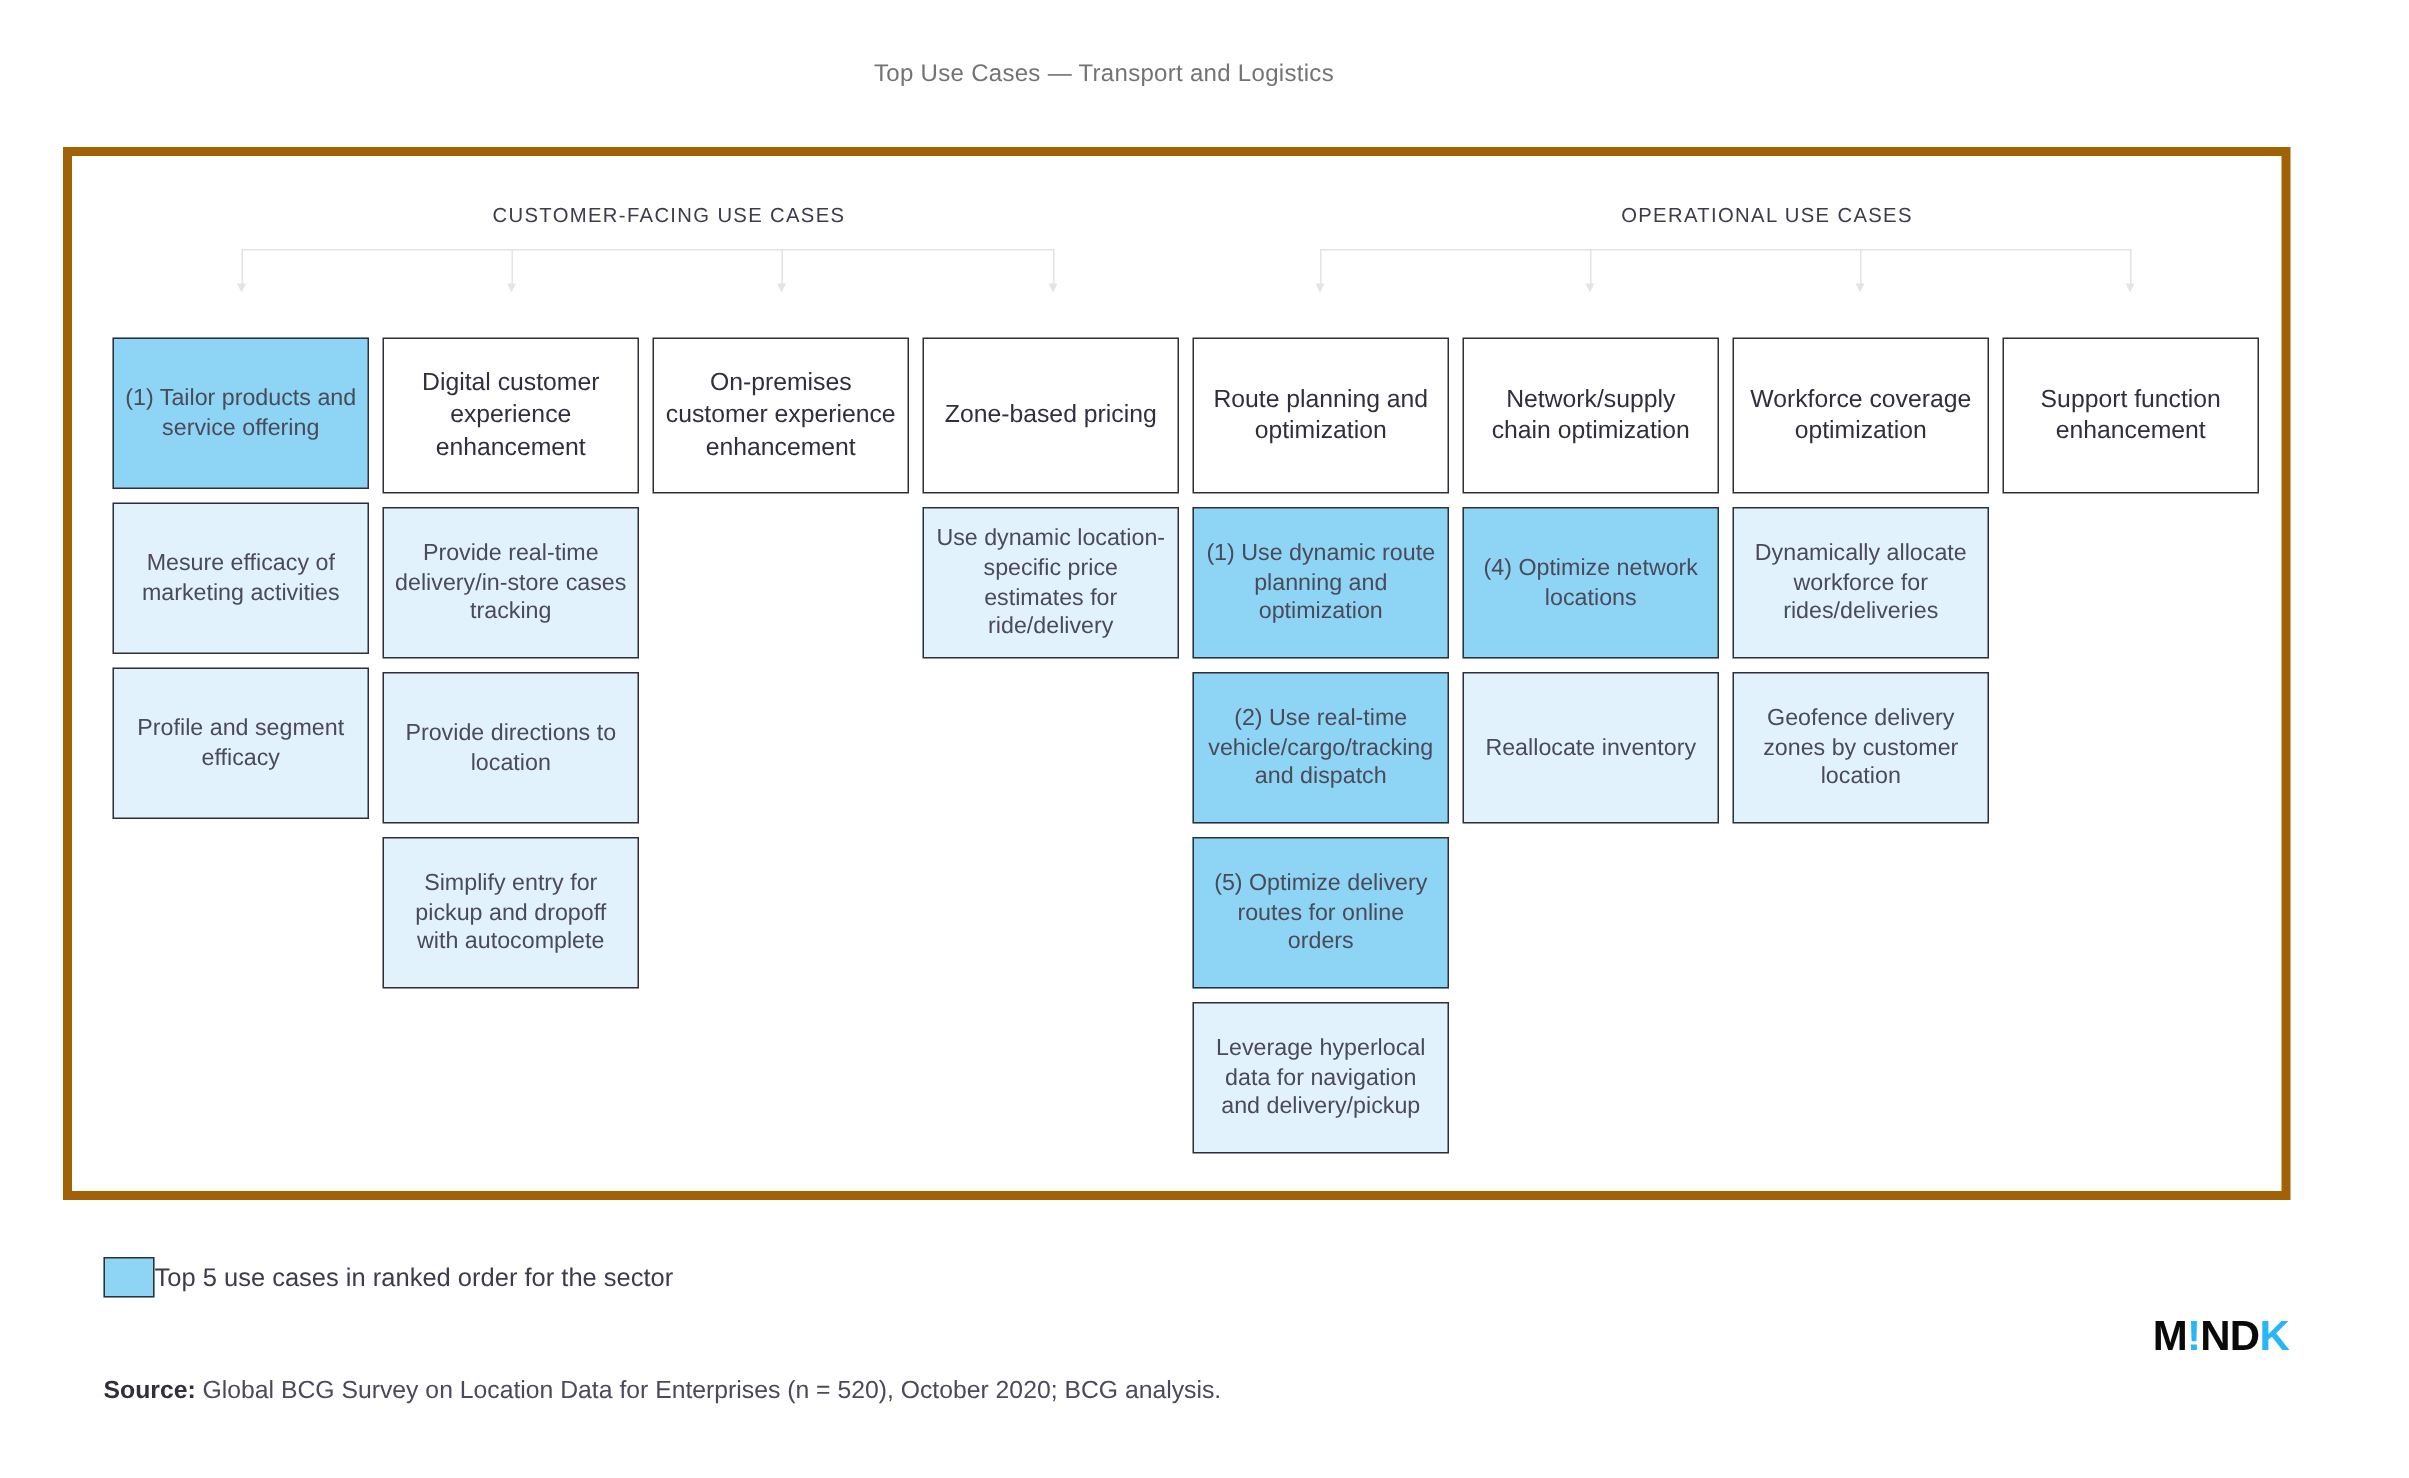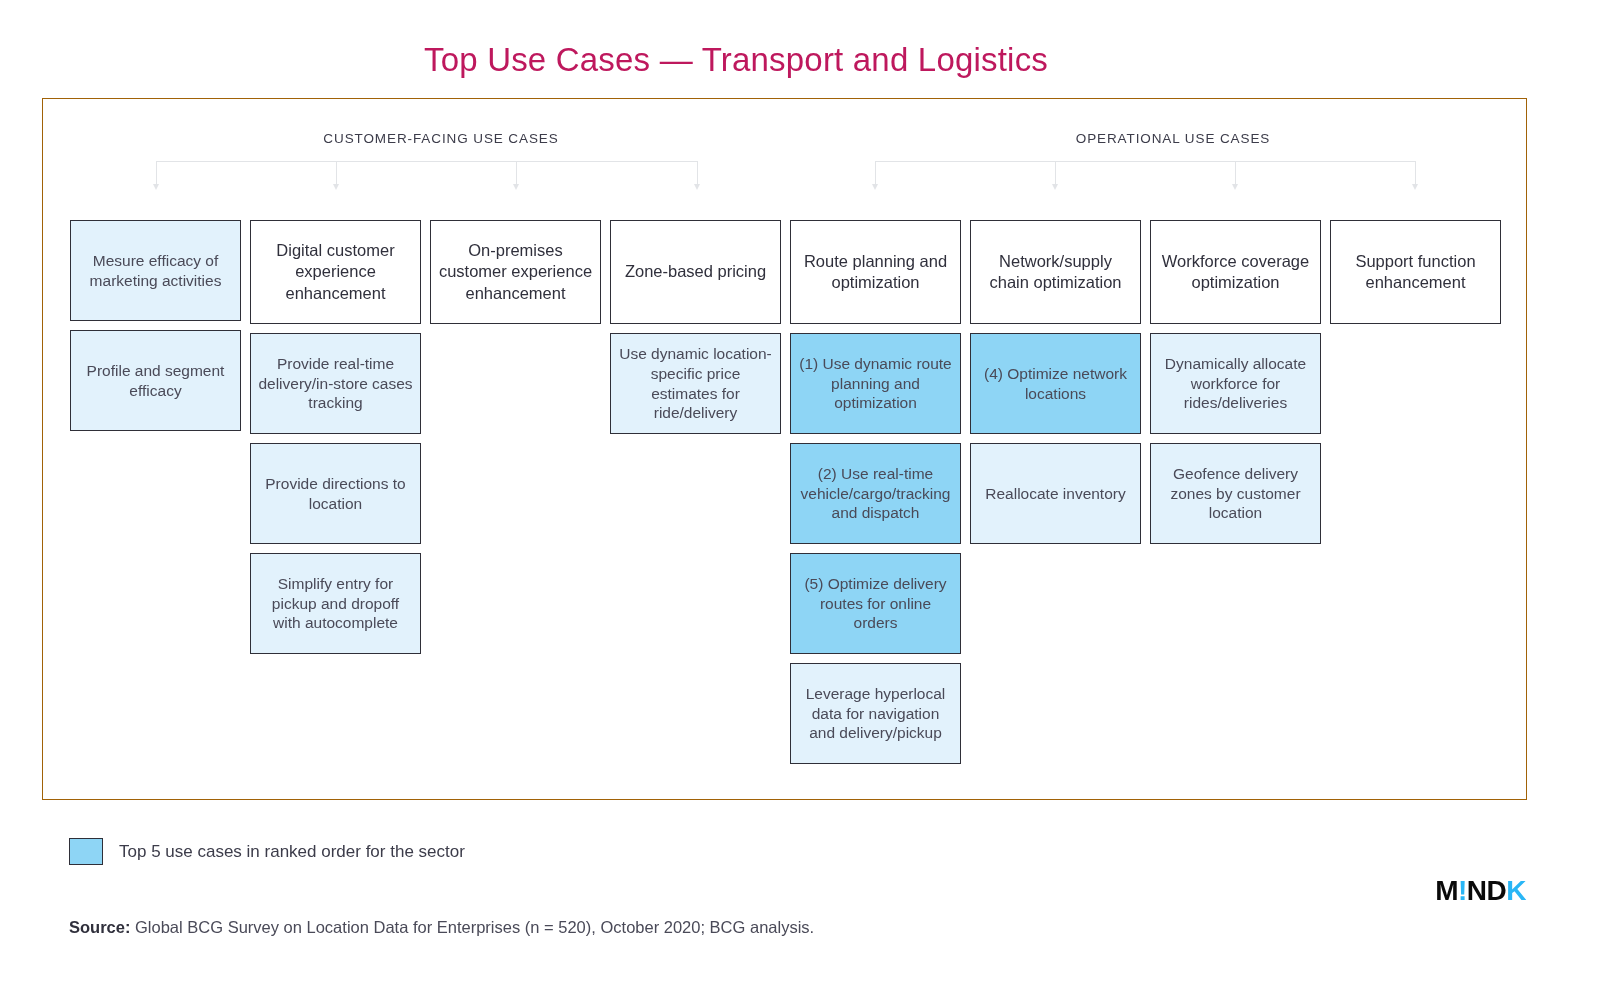--- a/index.html
+++ b/index.html
@@ -18,9 +18,9 @@
     position: absolute;
     top: 41px; left: 0; width: 1472px;
     text-align: center;
-    font-size: 33px;
+    font-size: 16px;
     font-weight: 400;
-    color: #be185d;
+    color: #737373;
     letter-spacing: 0.2px;
   }
 

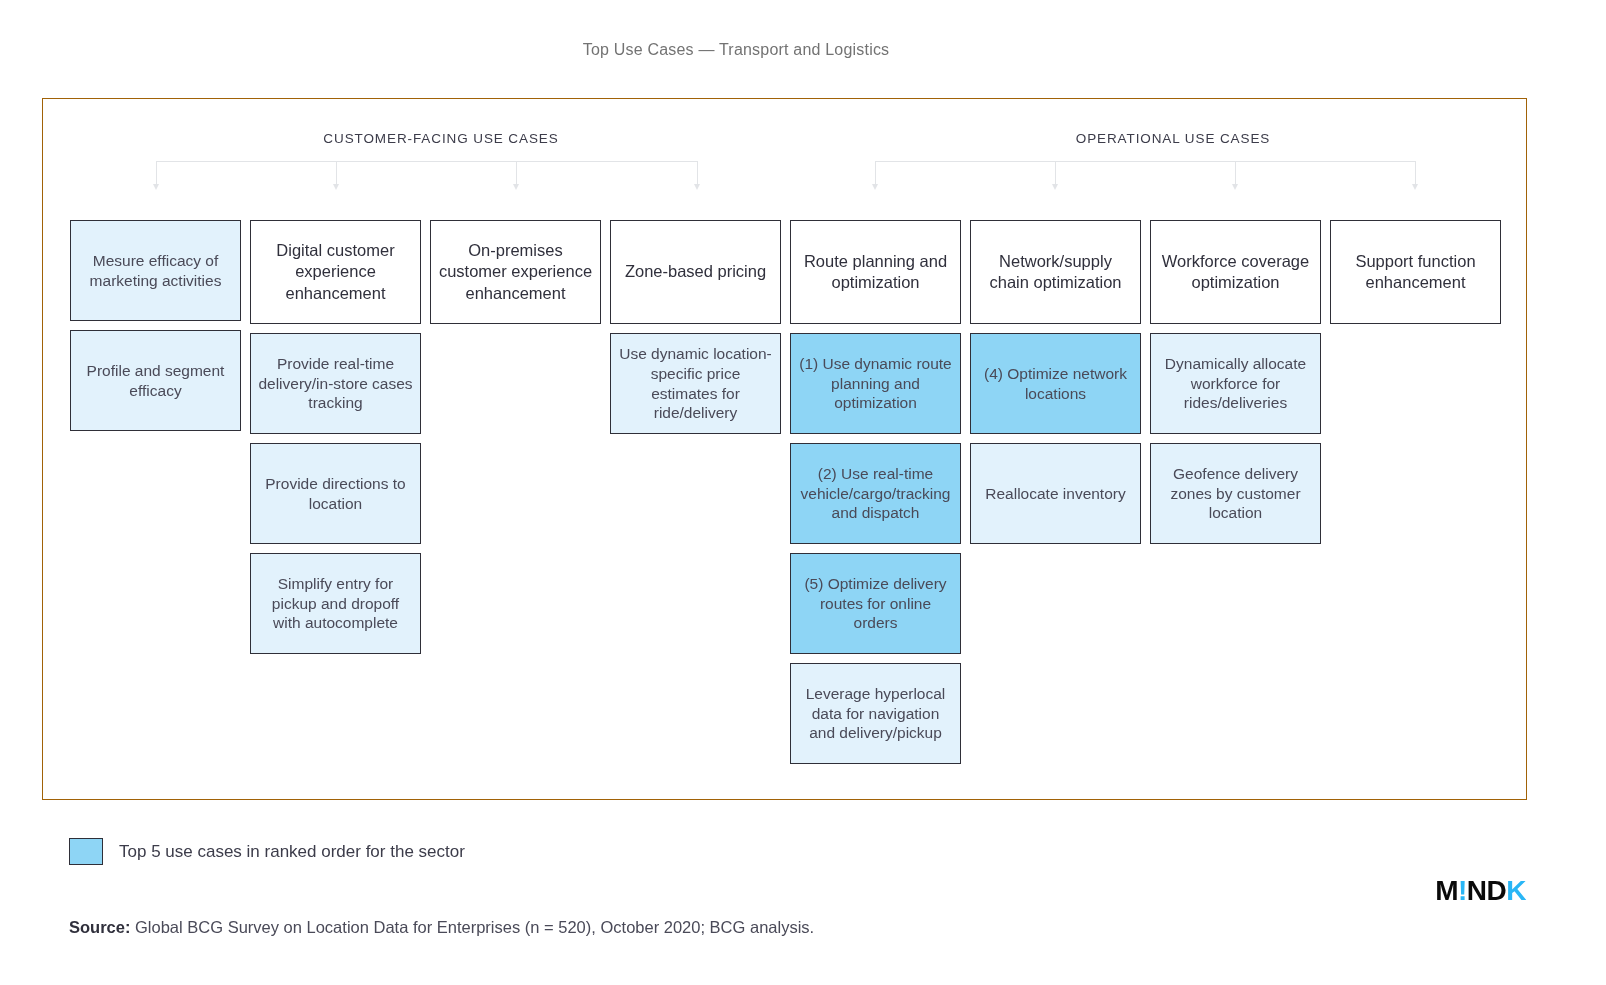--- a/index.html
+++ b/index.html
@@ -29,7 +29,7 @@
     position: absolute;
     left: 42px; top: 98px;
     width: 1485px; height: 702px;
-    border: 1px solid #a16207;
+    border: 6px solid #a16207;
     background: #ffffff;
   }
 

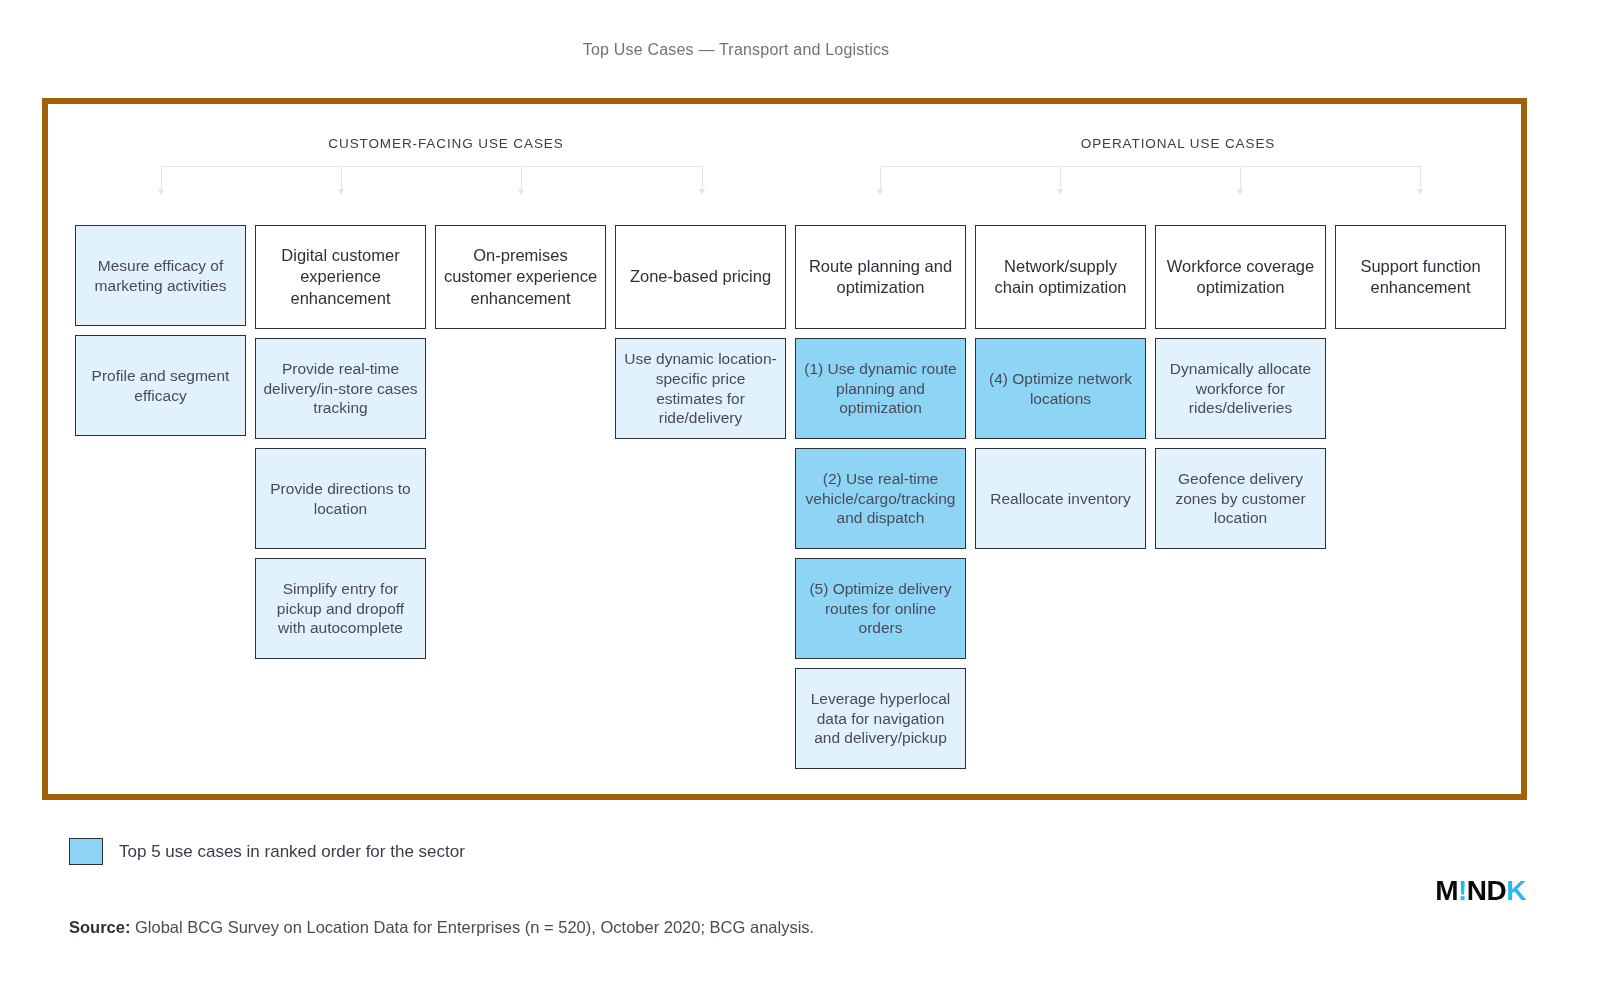--- a/index.html
+++ b/index.html
@@ -173,6 +173,7 @@
     <div class="matrix">
       <div class="columns" id="columns-host">
           <div class="col">
+            <div class="cell item ranked">(1) Tailor products and service offering</div>
             <div class="cell item">Mesure efficacy of marketing activities</div>
             <div class="cell item">Profile and segment efficacy</div>
           </div>

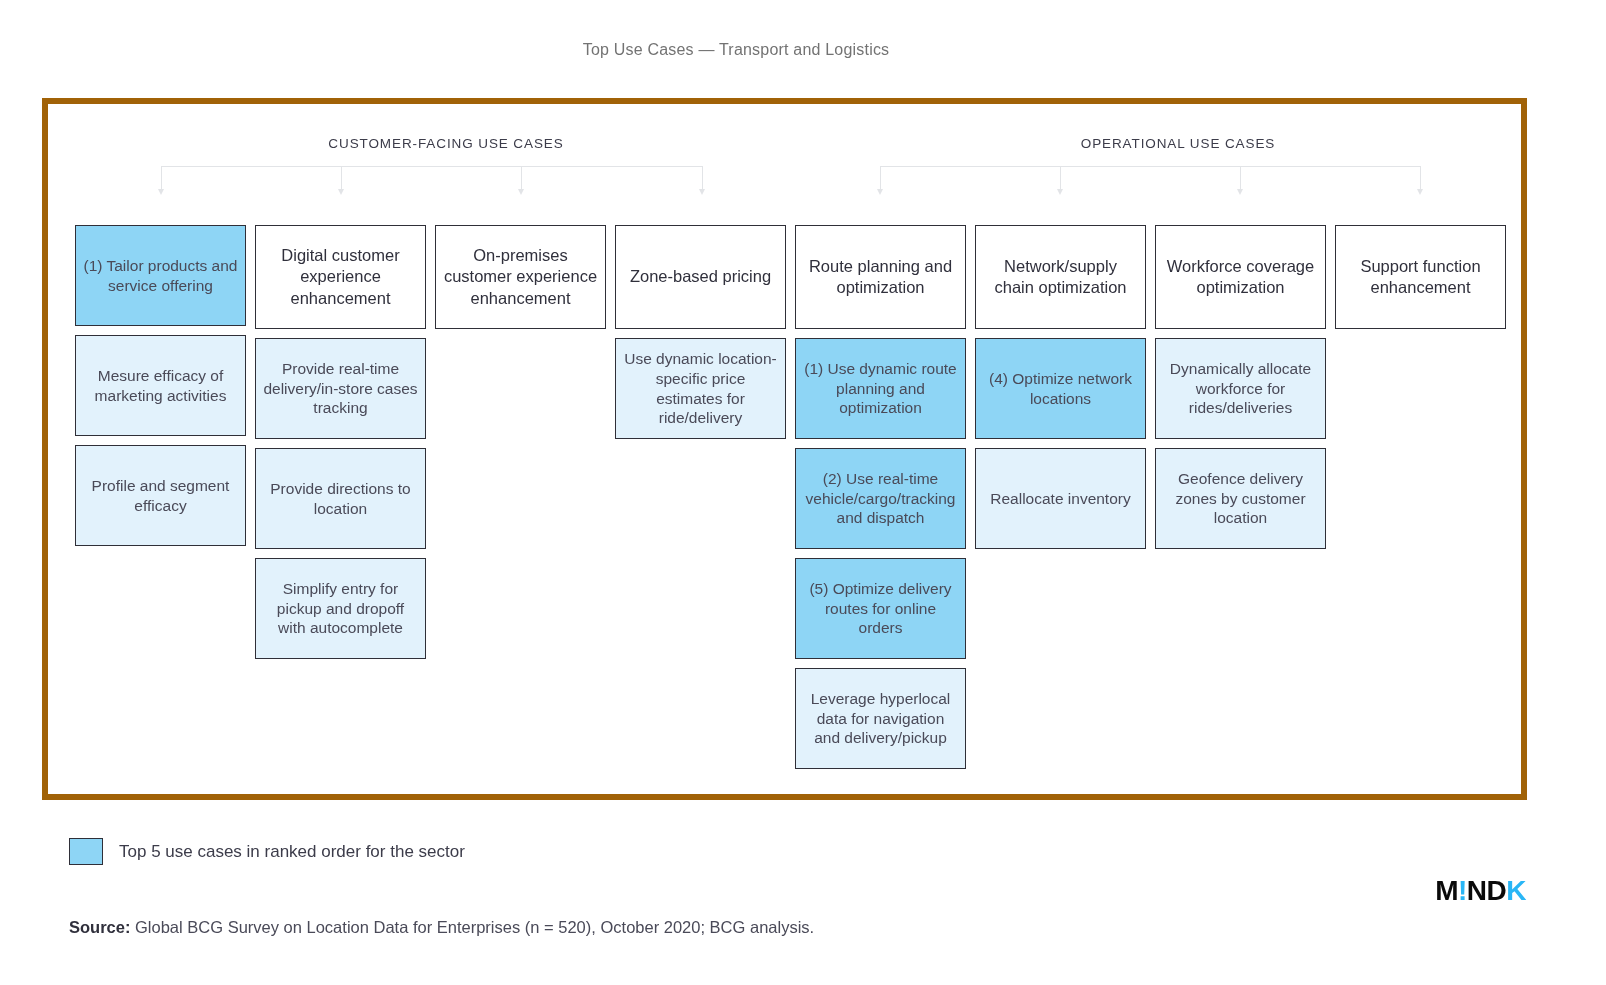--- a/index.html
+++ b/index.html
@@ -107,7 +107,6 @@
     left: 69px; top: 838px;
     display: flex;
     align-items: center;
-    gap: 16px;
   }
   .legend-swatch {
     width: 34px; height: 27px;

